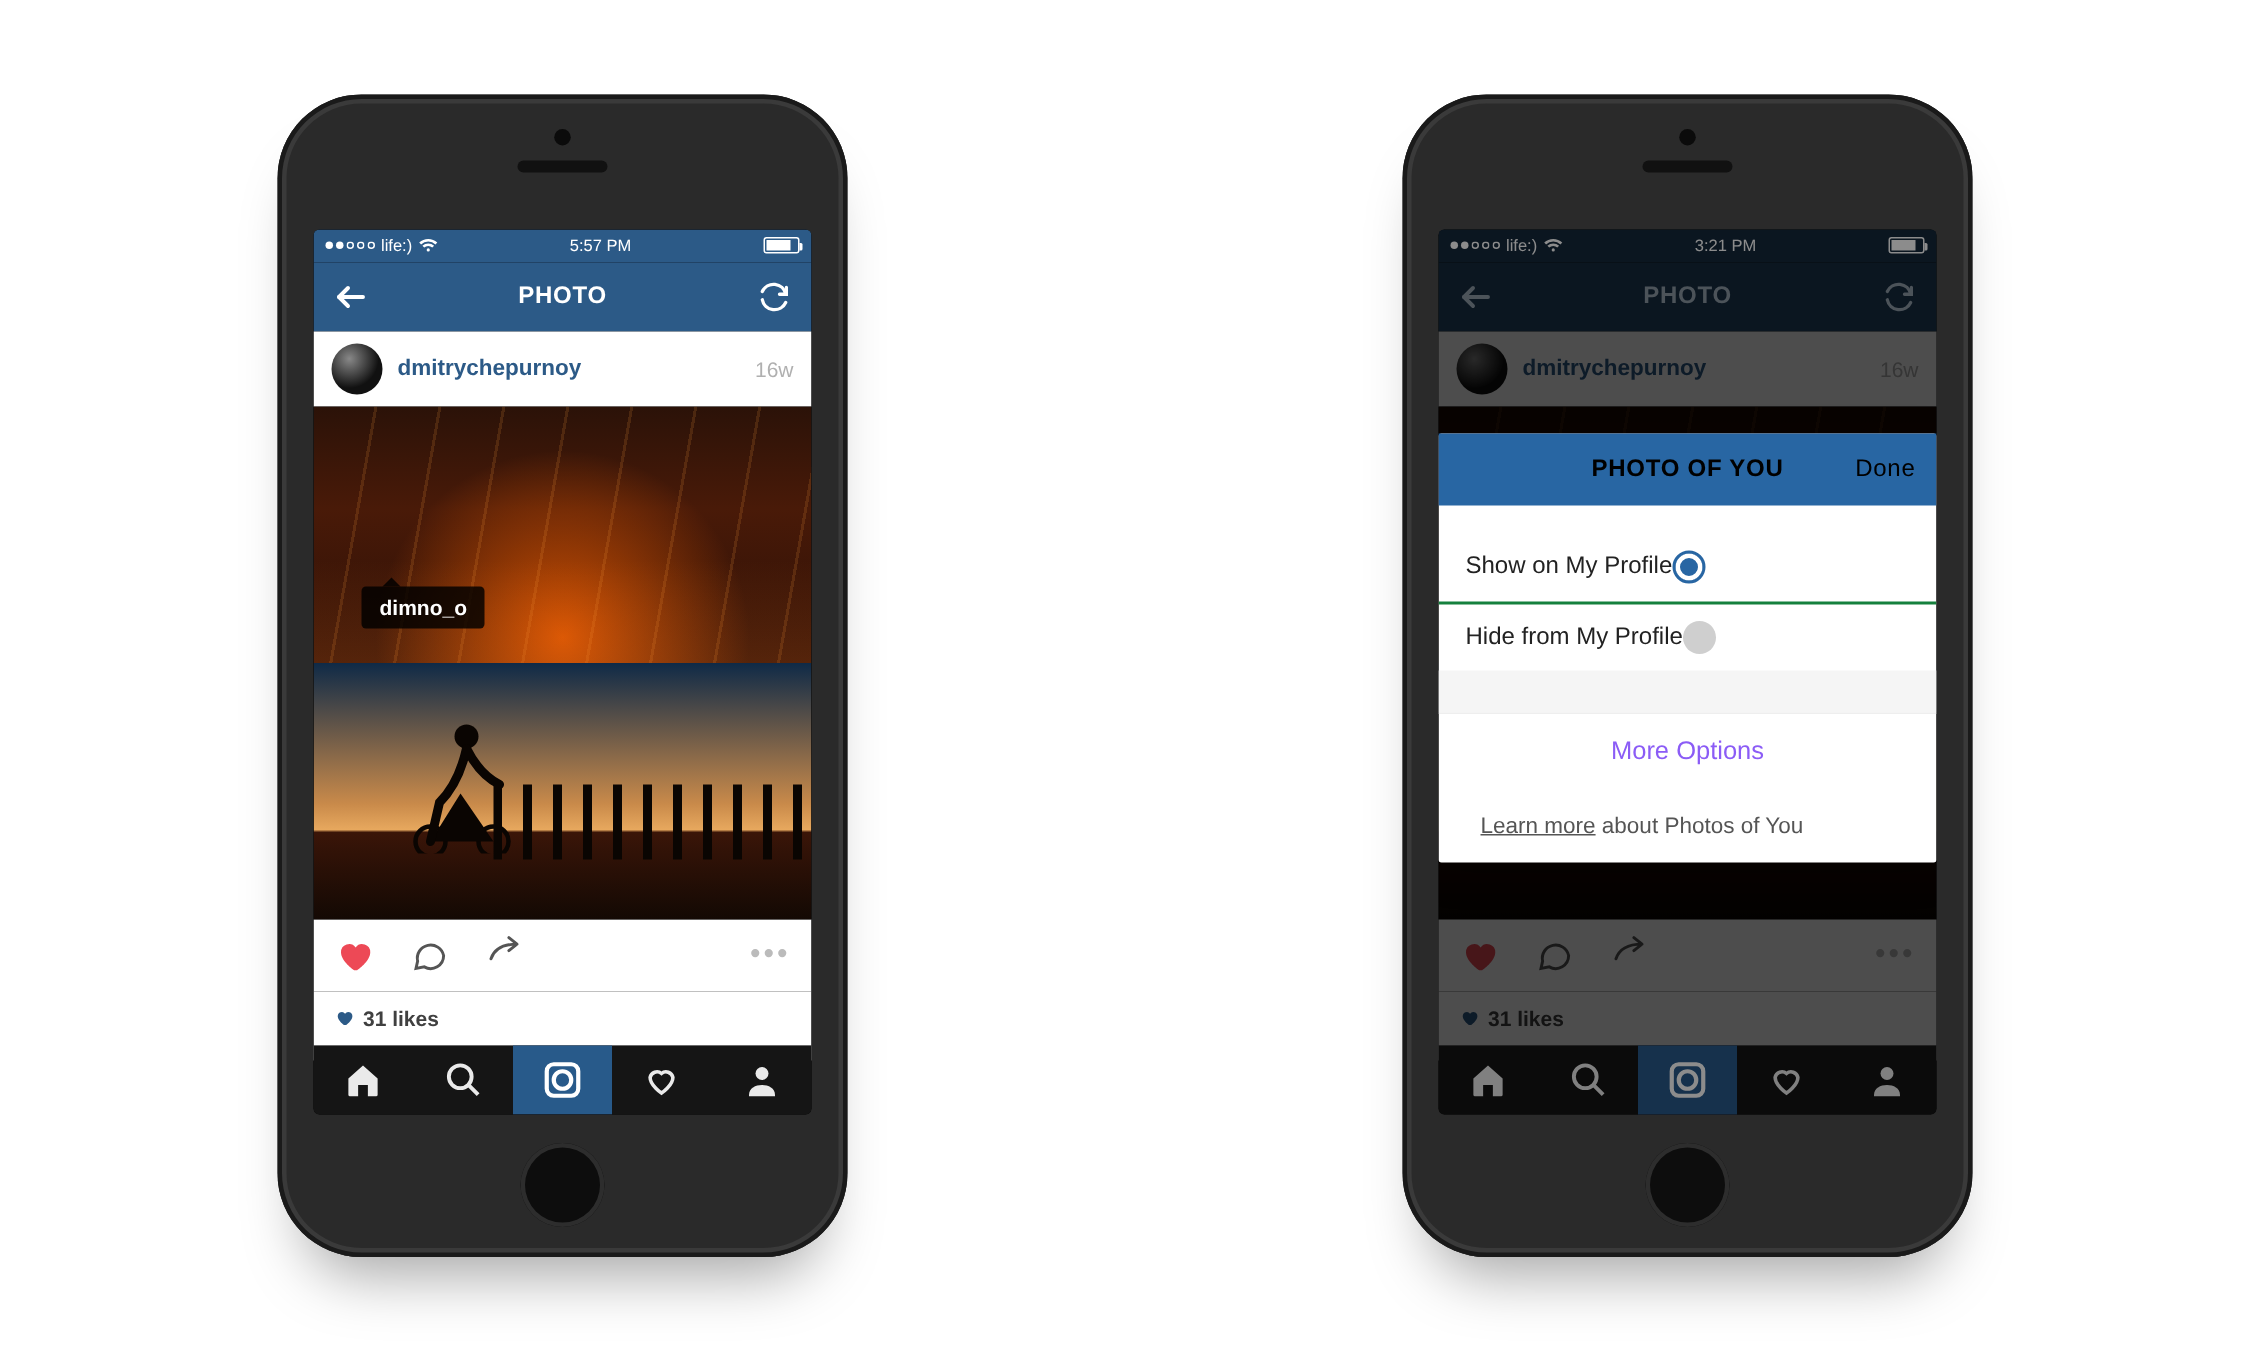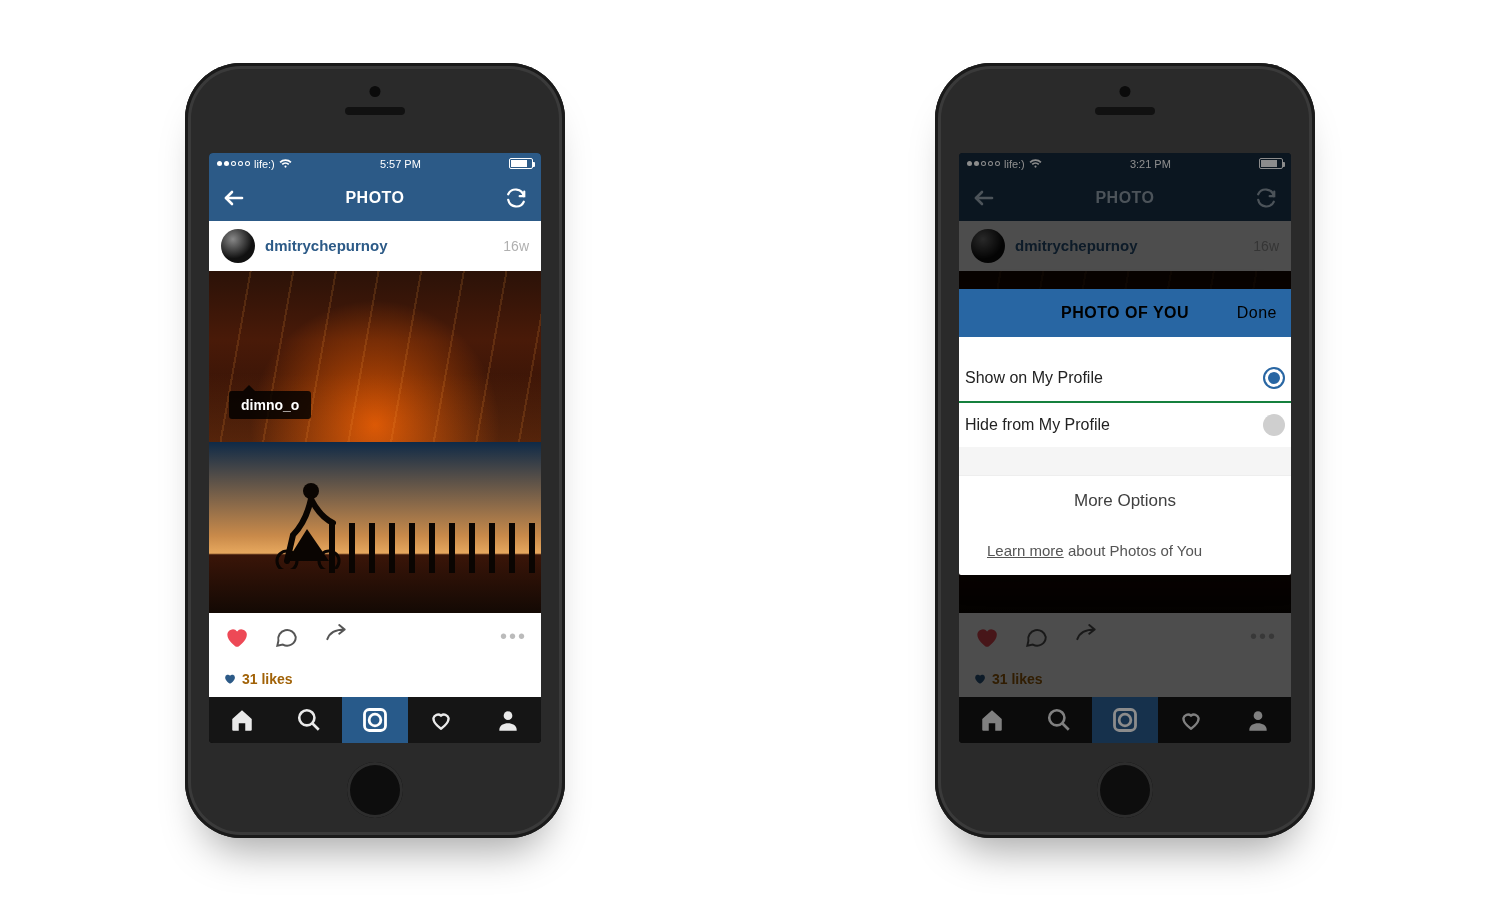--- a/index.html
+++ b/index.html
@@ -154,8 +154,8 @@
   .sheet-head .done{position:absolute;right:14px;font-weight:400;font-size:16px;}
   .sheet-body{padding:18px 0 0 0;}
   .opt{
-    height:46px;display:flex;align-items:center;justify-content:space-between;
-    padding:0 6px;font-size:16px;color:#222;
+    height:46px;display:flex;align-items:center;justify-content:flex-start;
+    padding:0 18px;font-size:16px;color:#222;
   }
   .opt + .opt{border-top:2px solid #15803d;}
   .radio{width:22px;height:22px;border-radius:50%;position:relative;}

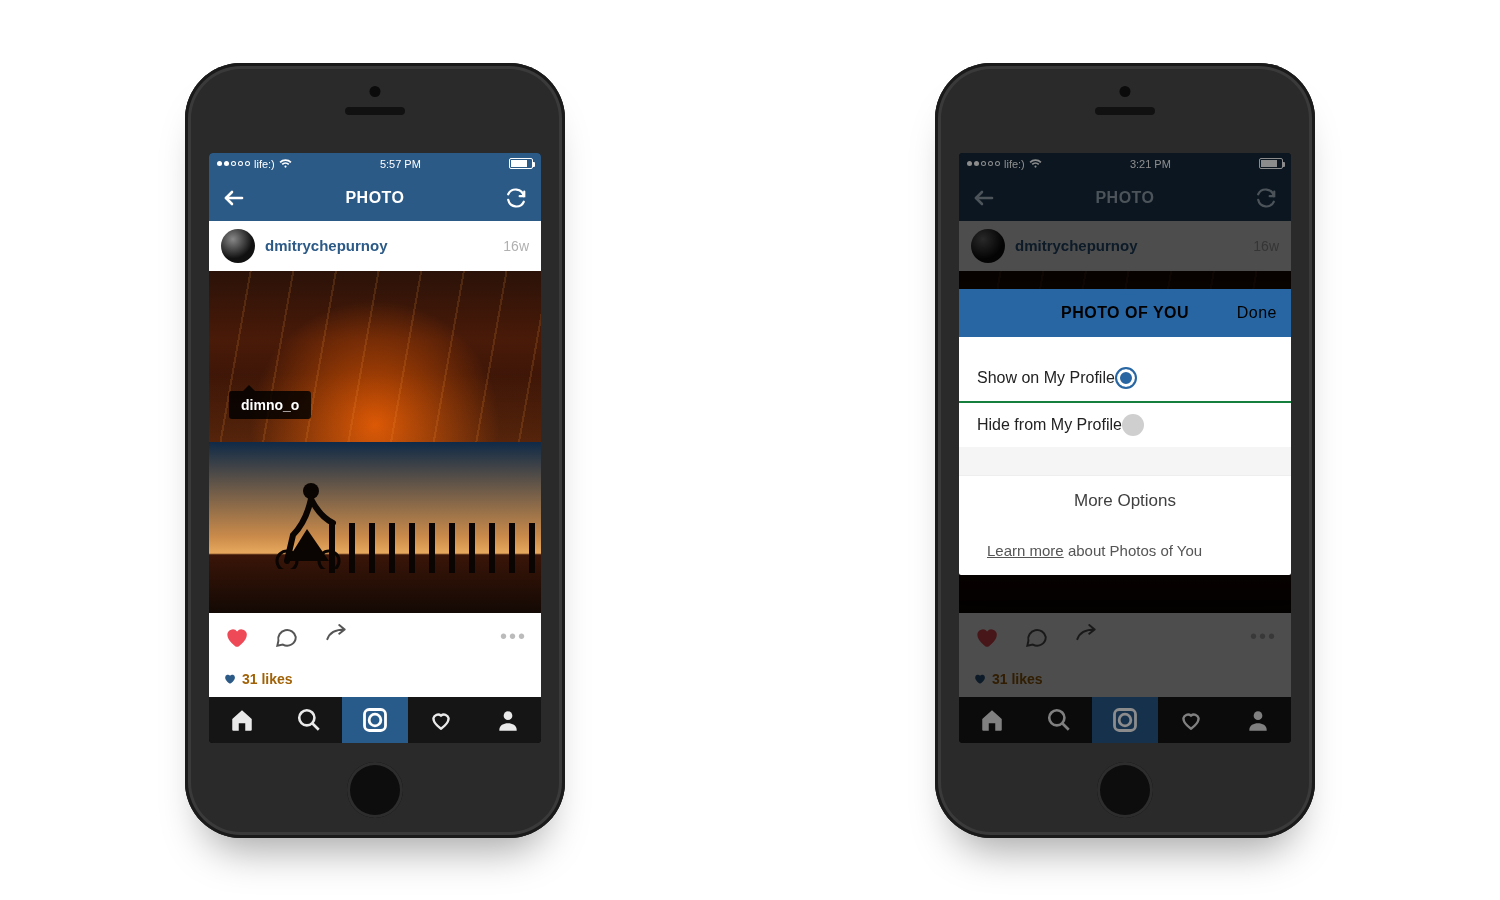--- a/index.html
+++ b/index.html
@@ -108,7 +108,7 @@
   .fence{position:absolute;right:0;bottom:40px;left:120px;height:50px;
       background:repeating-linear-gradient(90deg,#0a0502 0 6px,transparent 6px 20px);}
   .tag{
-    position:absolute; left:20px; top:120px;
+    position:absolute; left:32px; top:120px;
     background:rgba(0,0,0,.82); color:#fff;
     padding:6px 12px; border-radius:3px; font-size:14px; font-weight:600;
   }

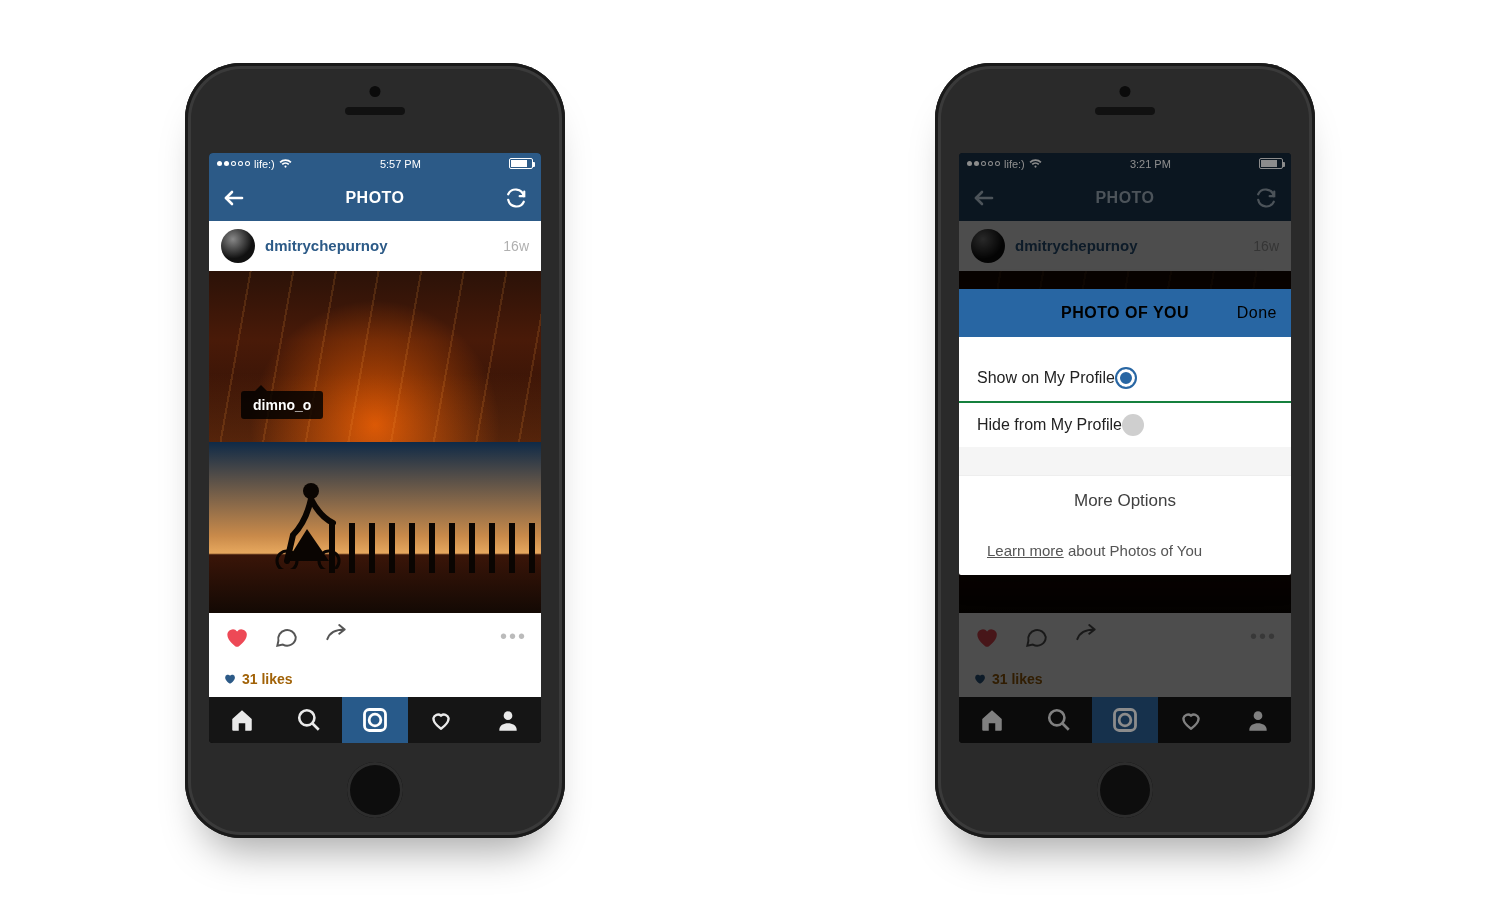--- a/index.html
+++ b/index.html
@@ -162,7 +162,7 @@
   .radio.on{box-shadow:inset 0 0 0 3px #fff,inset 0 0 0 22px #2866a3;border:2px solid #2866a3;}
   .radio.off{background:#cfcfcf;}
   .sheet .gap{height:28px;background:#f5f5f5;}
-  .moreopt{height:52px;display:flex;align-items:center;justify-content:center;font-size:17px;color:#404040;border-top:1px solid #eee;}
+  .moreopt{height:52px;display:flex;align-items:center;justify-content:center;font-size:17px;color:#8b5cf6;border-top:1px solid #eee;}
   .learn{height:48px;display:flex;align-items:center;justify-content:flex-start;font-size:15px;color:#555;margin-left:28px;}
   .learn a{color:#555;}
 </style>

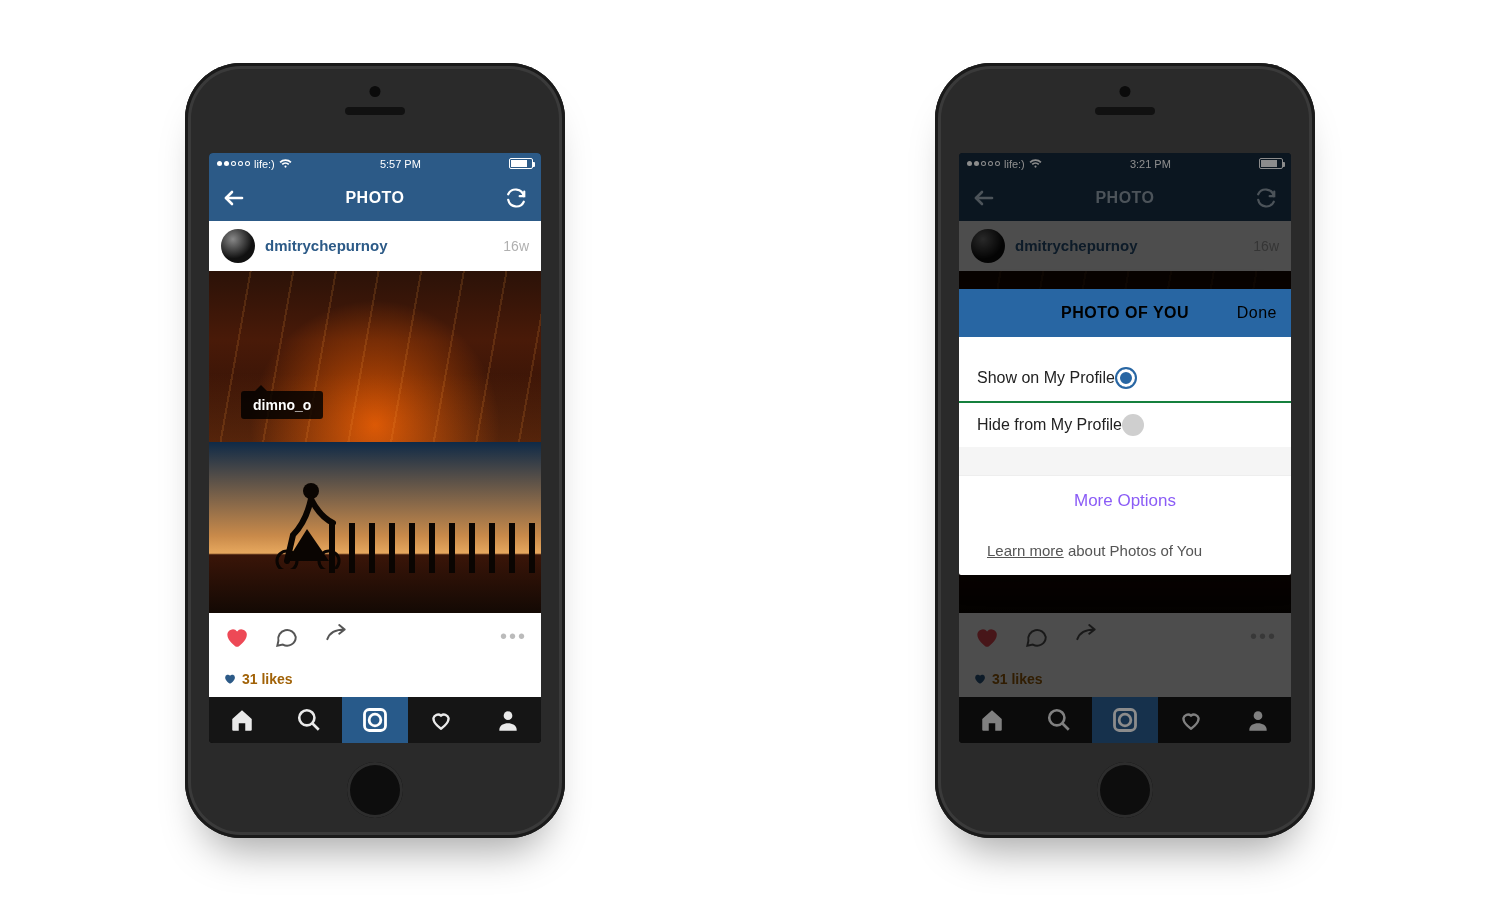--- a/index.html
+++ b/index.html
@@ -122,7 +122,7 @@
   .act.heart svg{fill:#e1306c;}
   .actions .more{margin-left:auto;color:#bbb;font-size:20px;letter-spacing:2px;}
 
-  .likes-row{height:36px;background:#fff;padding:0 14px;display:flex;align-items:center;gap:6px;color:#a16207;font-weight:700;font-size:14px;}
+  .likes-row{height:36px;background:#fff;padding:0 14px;display:flex;align-items:center;gap:6px;color:#404040;font-weight:700;font-size:14px;}
   .phone2 .likes-row{filter:brightness(.55);}
   .likes-row svg{display:block;}
 

